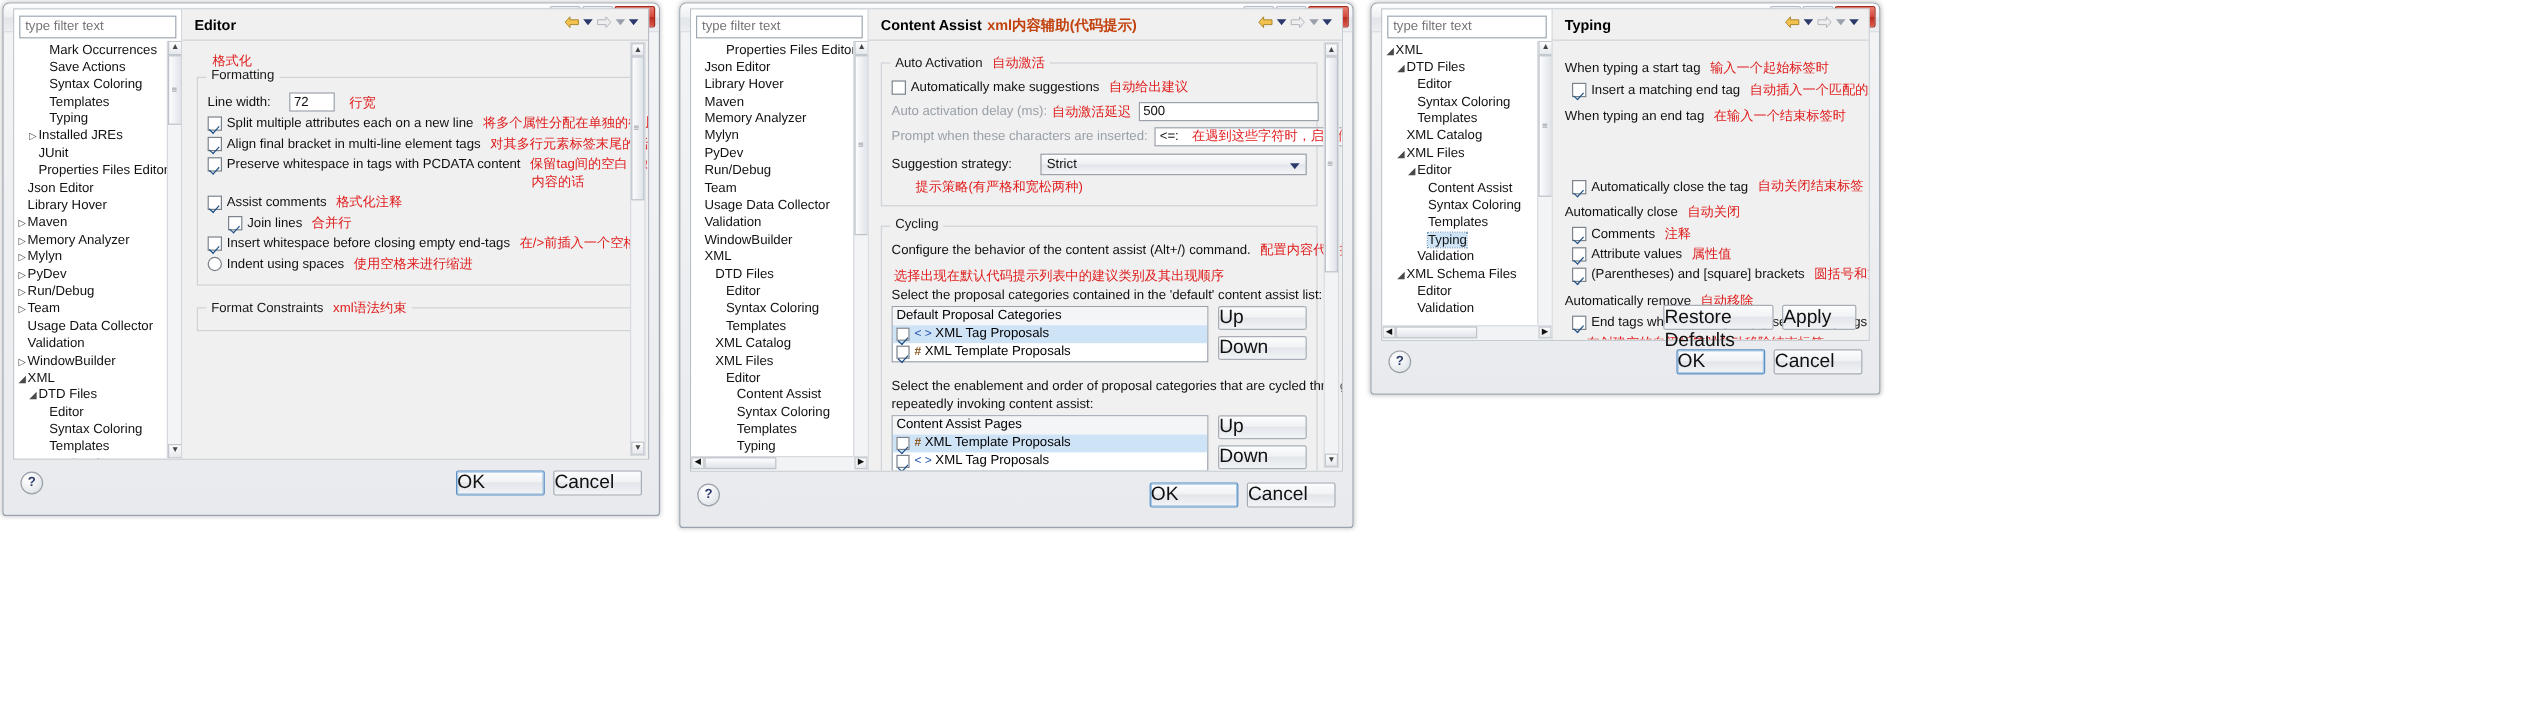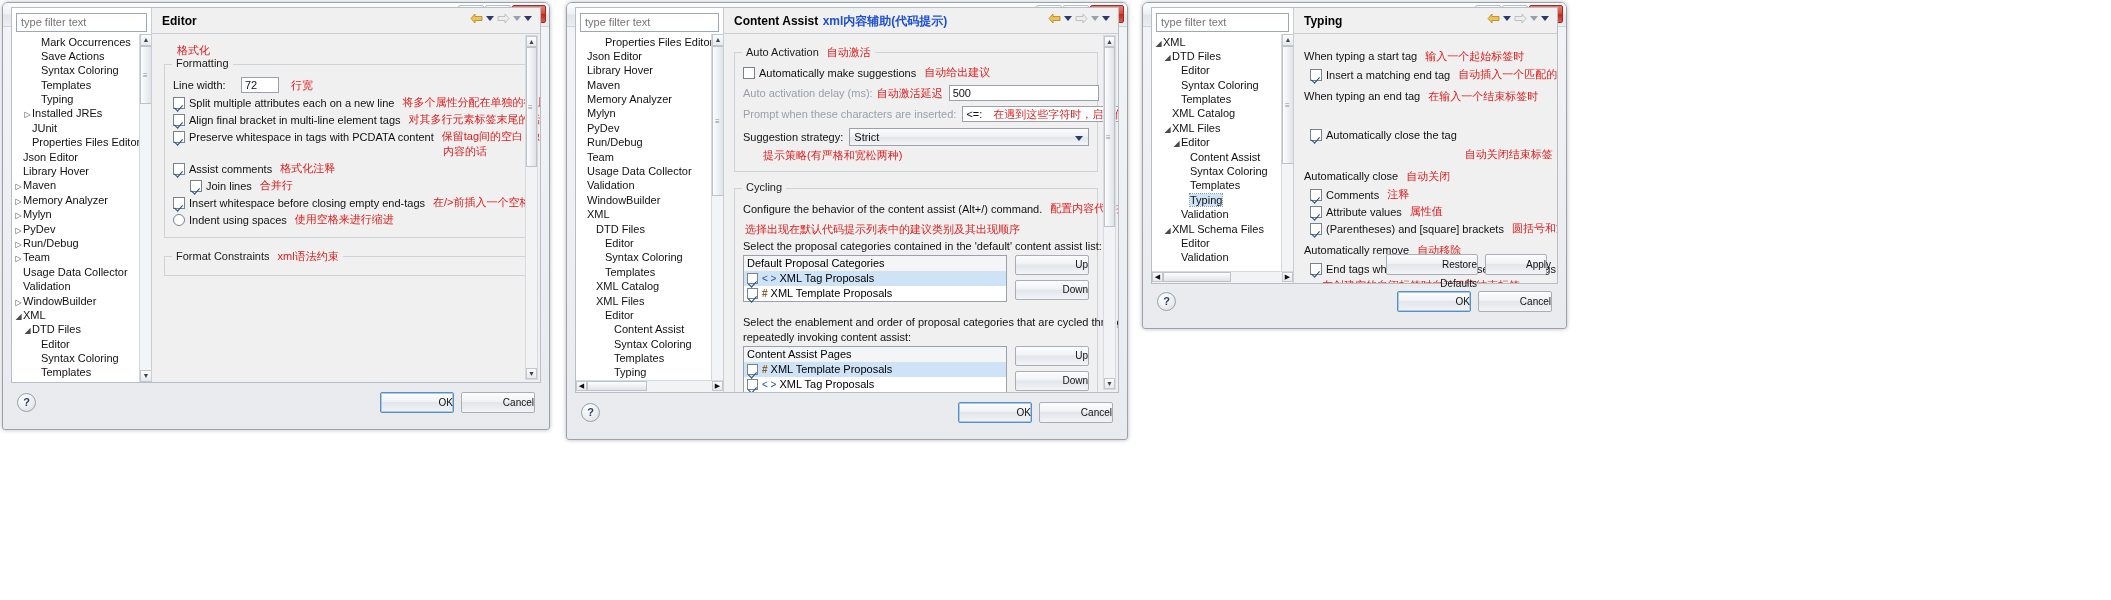--- a/index.html
+++ b/index.html
@@ -125,7 +125,7 @@
     font-size:11px; color:#1a1a1a;
   }
   .grp > .legend .cn { color:#e01b1b; margin-left:5px; }
-  .cn { color:#1d4ed8; }
+  .cn { color:#c2410c; }
   .cn-note { color:#e01b1b; font-size:11px; }
 
   .row { display:flex; align-items:center; font-size:11px; color:#111; margin:2px 0; min-height:15px; white-space:nowrap; }

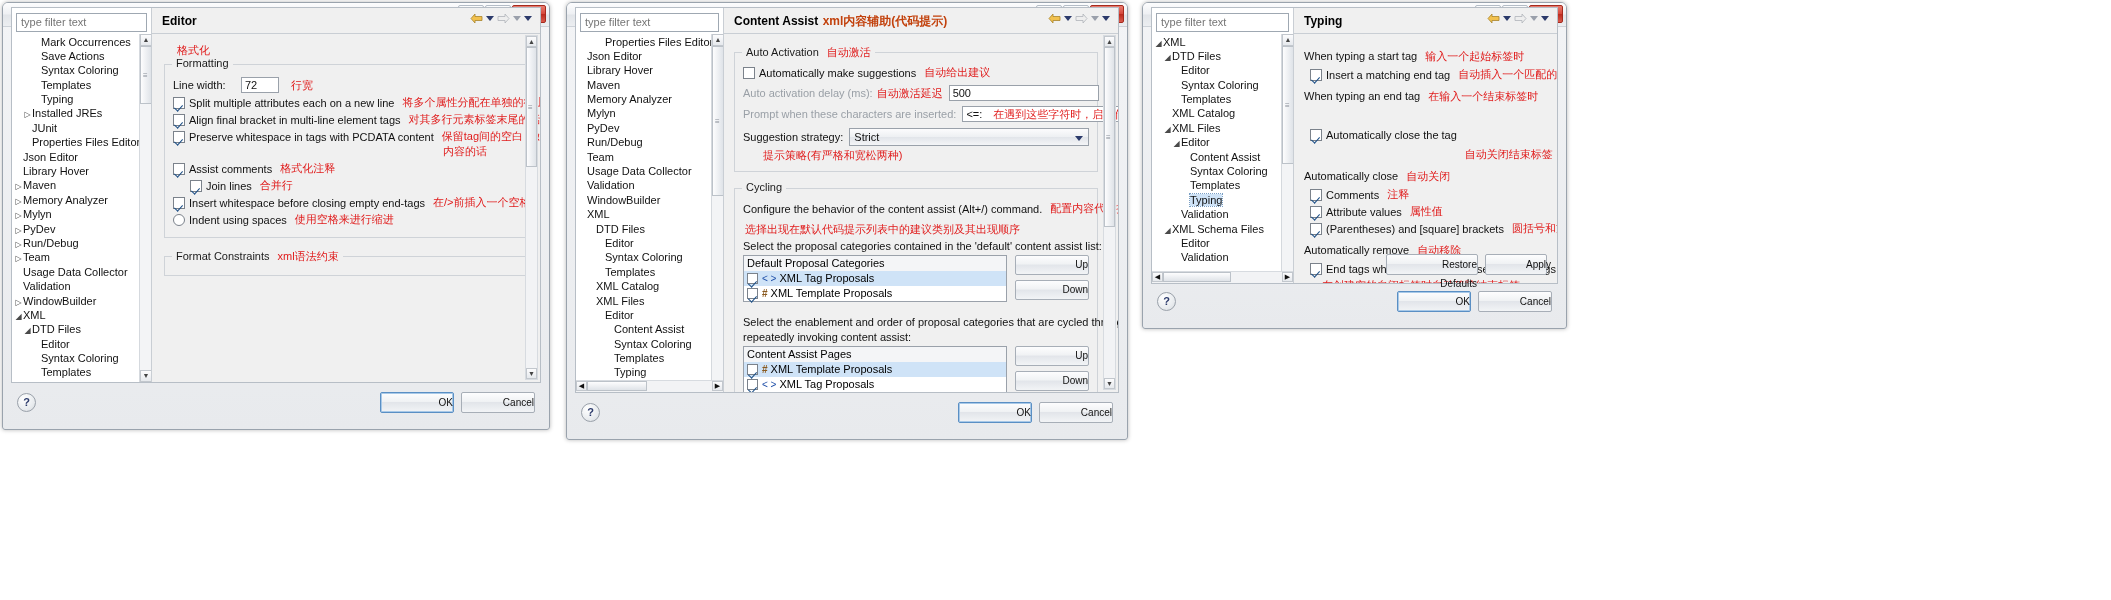--- a/index.html
+++ b/index.html
@@ -482,7 +482,7 @@
 
             <div class="row" style="margin-top:6px;">
               <span>Suggestion strategy:</span>
-              <span class="combo" style="flex:1; margin-left:6px;">
+              <span class="combo" style="flex:1; margin-left:24px;">
                 <span>Strict</span>
               </span>
             </div>

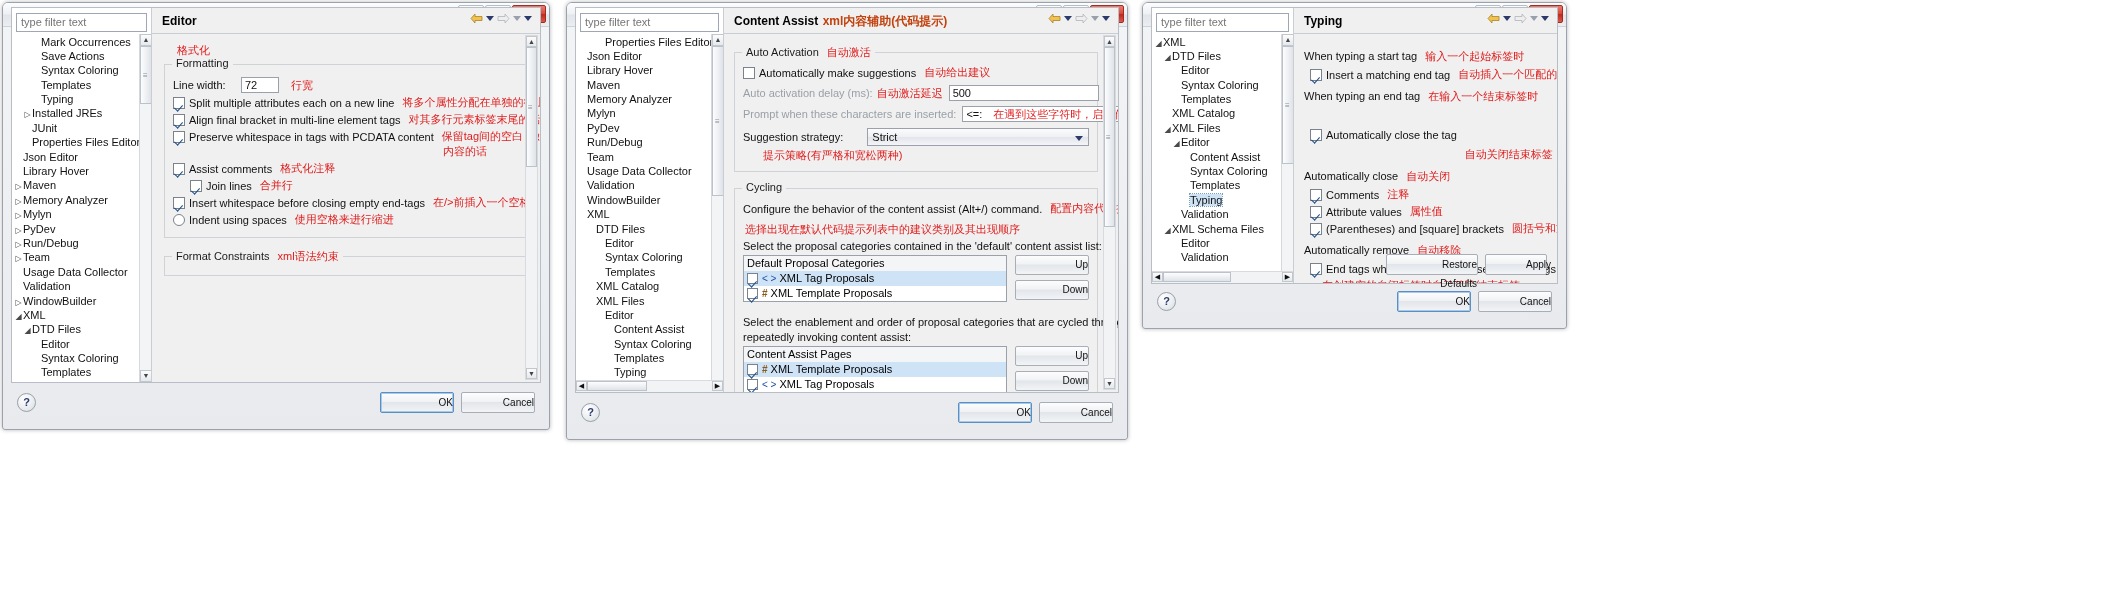--- a/index.html
+++ b/index.html
@@ -648,7 +648,7 @@
               <span class="cn-note" style="margin-left: 8px;">自动插入一个匹配的结束标签</span>
             </div>
             <div class="noteline" style="margin-top: 7px;"><span>When typing an end tag</span><span class="cn-note" style="margin-left: 8px;">在输入一个结束标签时</span></div>
-            <div class="row" style="padding-left: 6px;">
+            <div class="row" style="padding-left: 6px; align-items: flex-end;">
               <span class="cb on"></span>
               <span>Automatically close the tag</span>
               <span class="cn-note" style="margin-left: 8px; margin-top: 40px;">自动关闭结束标签</span>

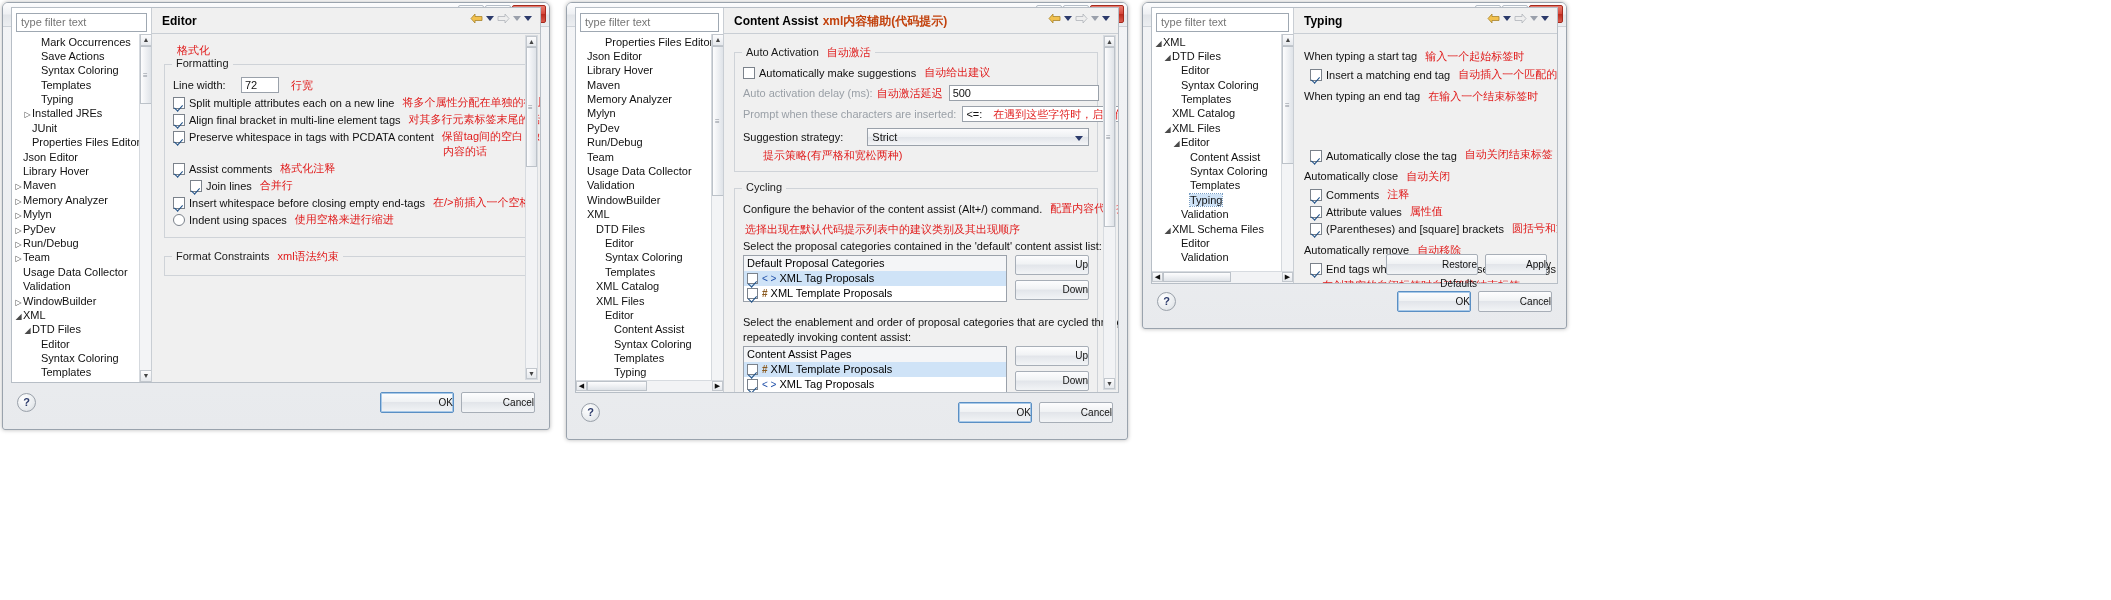--- a/index.html
+++ b/index.html
@@ -176,10 +176,9 @@
   .btn {
     border:1px solid #a7aeb7; border-radius:2px;
     background: linear-gradient(to bottom,#fdfdfe 0%, #f0f2f4 45%, #e2e5ea 50%, #f2f4f6 100%);
-    font-size:10px; color:#111; text-align:right;
+    font-size:16px; color:#111; text-align:left;
     font-family:"Liberation Sans", sans-serif;
     cursor:default;
-    padding-left:40px;
   }
   .btn.focus { border-color:#5a8fc4; box-shadow:0 0 0 1px #a8c9e8 inset; }
 

